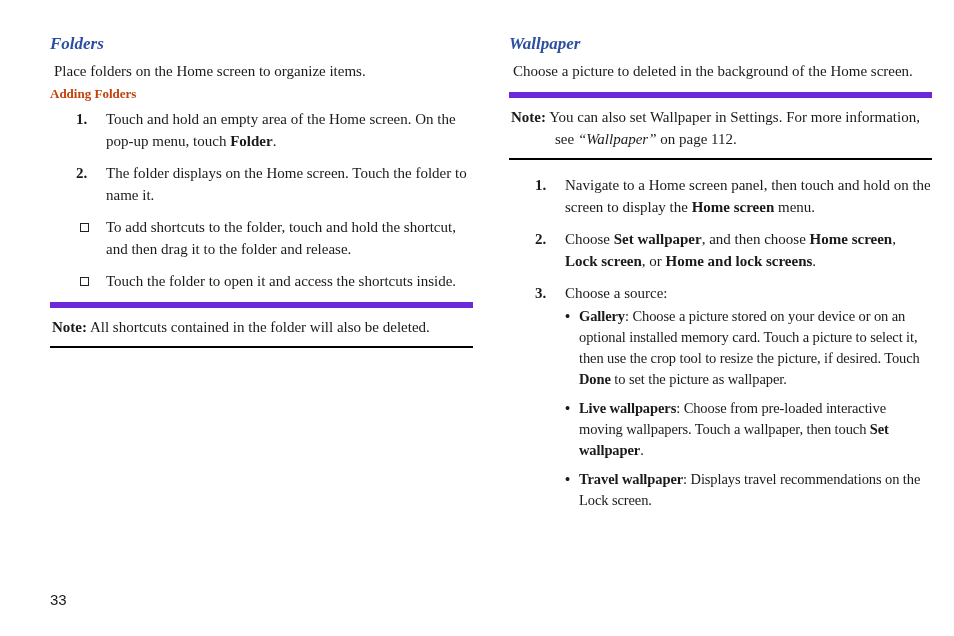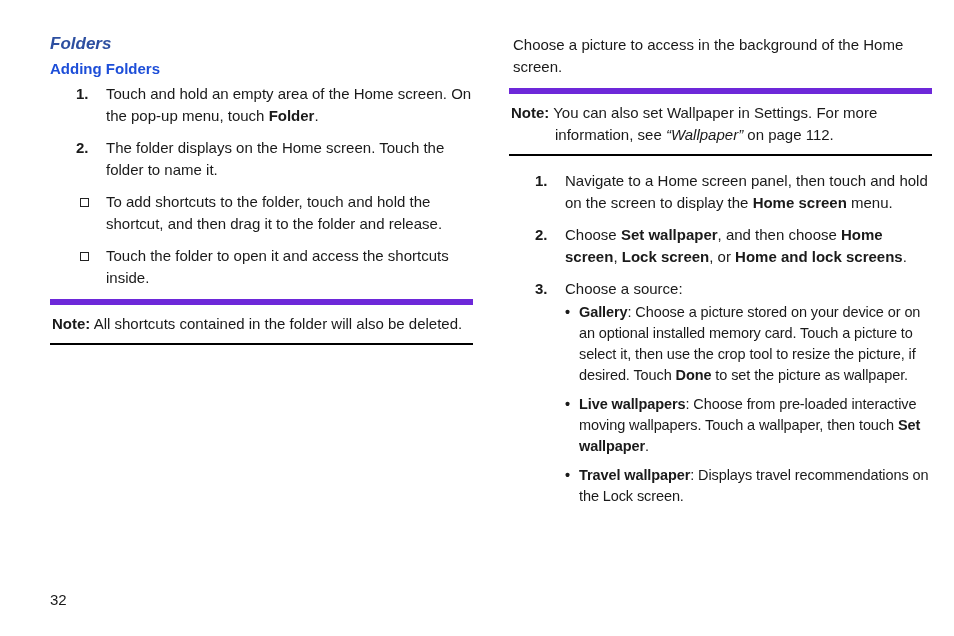--- a/index.html
+++ b/index.html
@@ -14,6 +14,7 @@
     display:flex;
     padding:34px 22px 0 50px;
     gap:36px;
+    font-family:Liberation Serif, serif;
   }
   .col{flex:1;min-width:0}
   .h-sect{

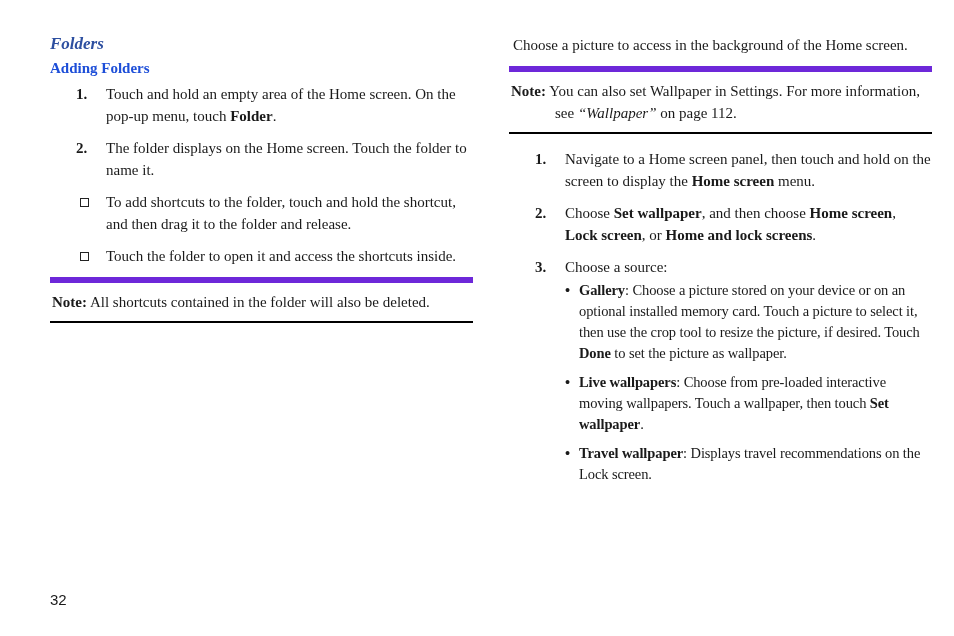--- a/index.html
+++ b/index.html
@@ -119,6 +119,7 @@
   </div>
 
   <div class="col">
+    <div class="h-sect">Wallpaper</div>
     <p class="intro">Choose a picture to access in the background of the Home screen.</p>
     <div class="notebox">
       <div class="inner">

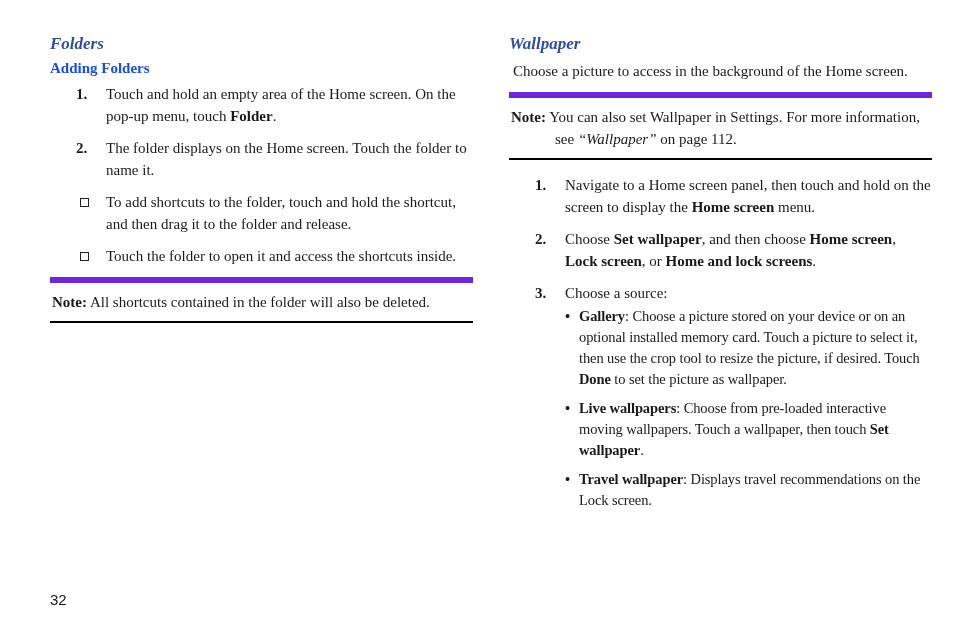--- a/index.html
+++ b/index.html
@@ -96,6 +96,7 @@
 
   <div class="col">
     <div class="h-sect">Folders</div>
+    <p class="intro">Place folders on the Home screen to organize items.</p>
     <div class="h-sub">Adding Folders</div>
     <ol class="numlist">
       <li>

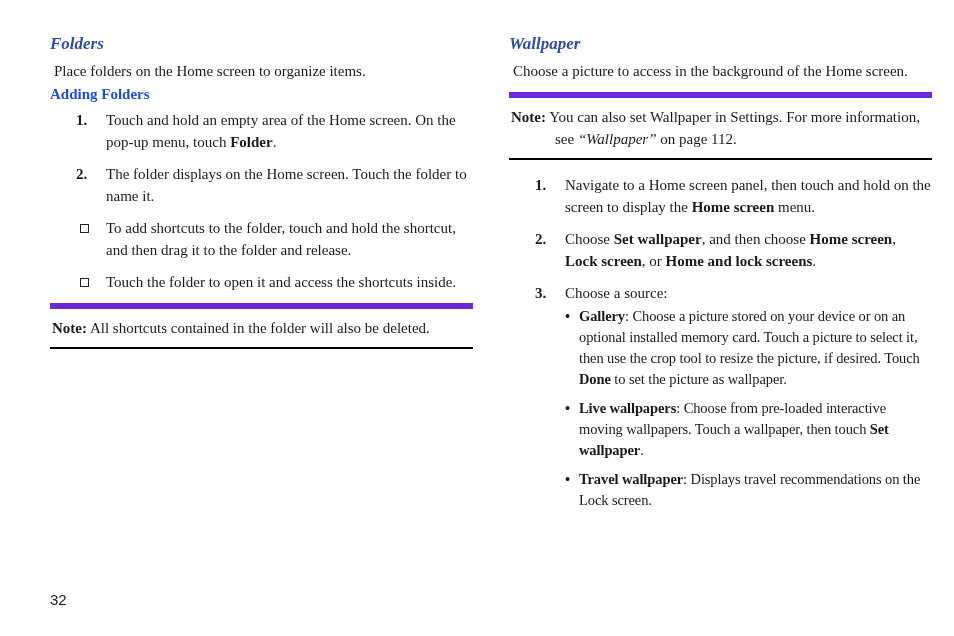--- a/index.html
+++ b/index.html
@@ -121,7 +121,7 @@
 
   <div class="col">
     <div class="h-sect">Wallpaper</div>
-    <p class="intro">Choose a picture to access in the background of the Home screen.</p>
+    <p class="intro">Choose a picture to deleted in the background of the Home screen.</p>
     <div class="notebox">
       <div class="inner">
         <span class="b">Note:</span><span> You can also set Wallpaper in Settings. For more </span><span>information, see </span><span class="it">“Wallpaper”</span><span> on page 112.</span>

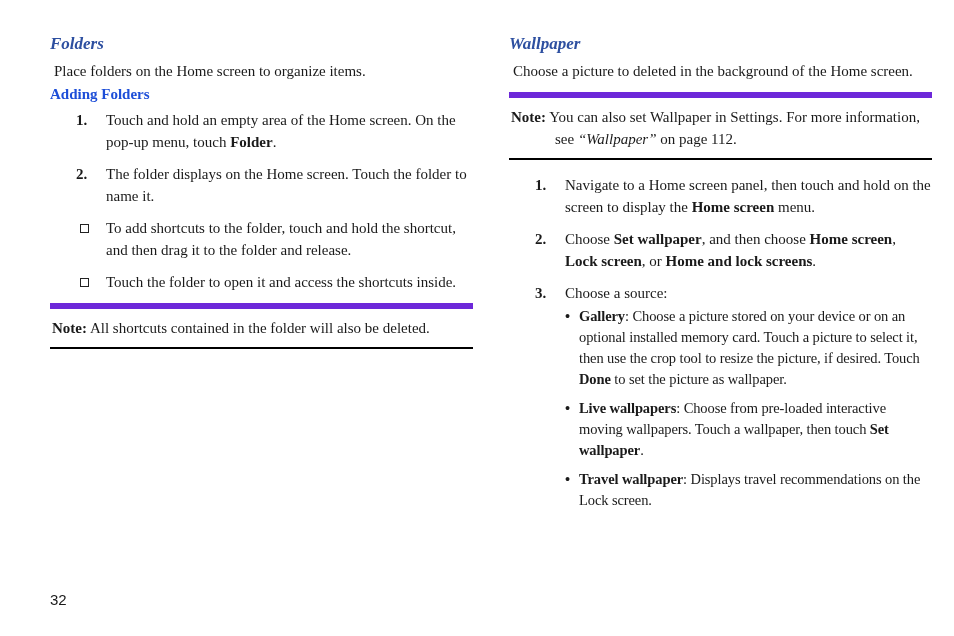--- a/index.html
+++ b/index.html
@@ -26,8 +26,8 @@
   }
   .h-sub{
     font-weight:bold;
-    color:#1d4ed8;
-    font-size:15px;
+    color:#c2410c;
+    font-size:13px;
     margin:4px 0 6px 0;
   }
   .intro{

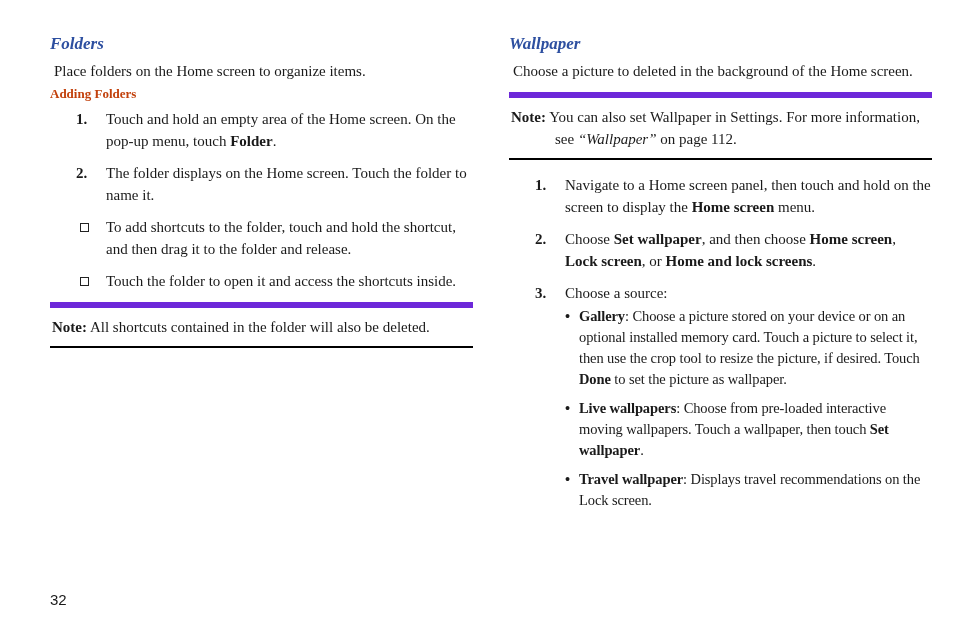--- a/index.html
+++ b/index.html
@@ -150,6 +150,6 @@
   </div>
 </div>
 
-<div class="pagenum">32</div>
+<div class="pagenum">33</div>
 
 </body></html>

